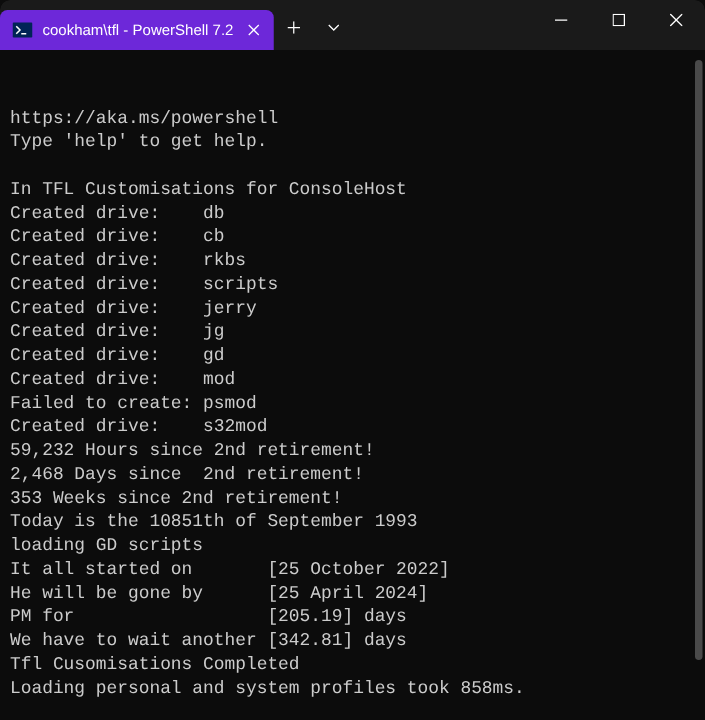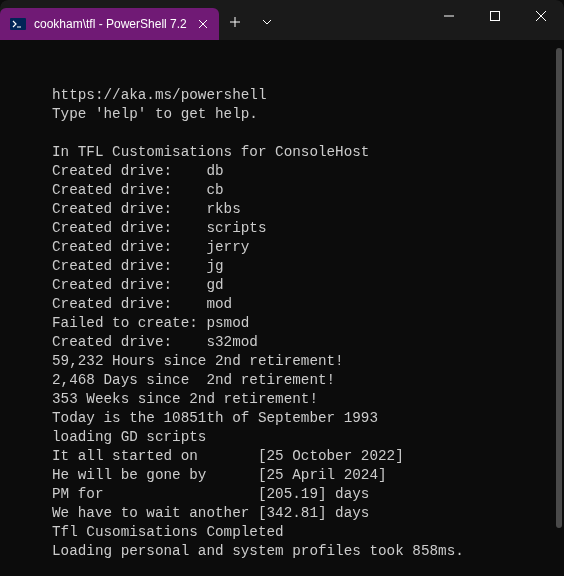--- a/index.html
+++ b/index.html
@@ -24,7 +24,7 @@
     }
     .tab {
       height: 32px;
-      background: #701a75;
+      background: #6d28d9;
       display: flex;
       align-items: center;
       padding: 0 8px 0 10px;

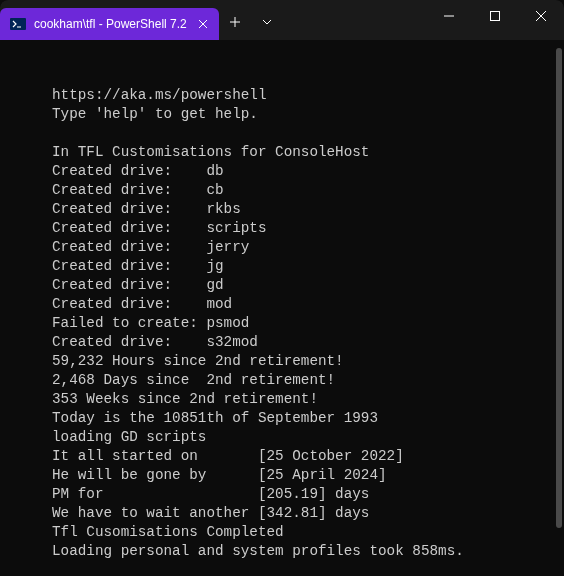--- a/index.html
+++ b/index.html
@@ -101,7 +101,6 @@
     }
     .line {
       display: block;
-      margin-left: 44px;
     }
     .scrollbar {
       position: absolute;

